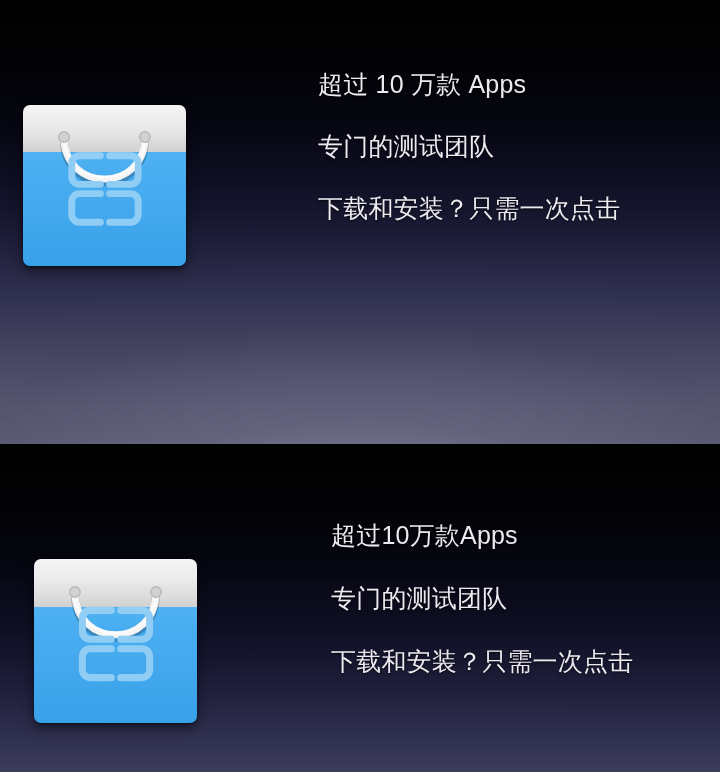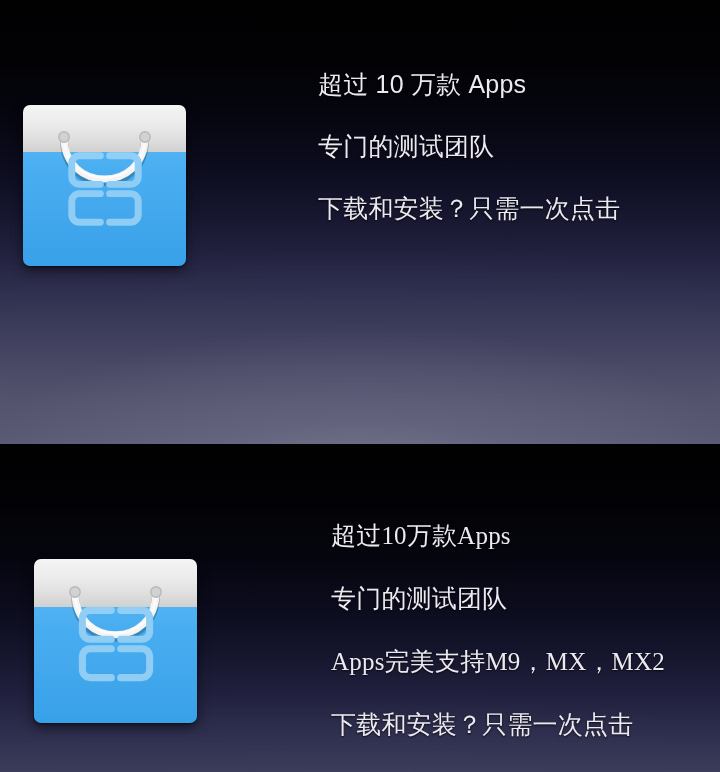--- a/index.html
+++ b/index.html
@@ -124,7 +124,7 @@
   .lines-top    .line { margin-bottom: 37px; }
 
   .lines-bottom { left: 331px; top: 523px; }
-  .lines-bottom .line { margin-bottom: 38px; font-family: Liberation Serif, serif; }
+  .lines-bottom .line { margin-bottom: 38px; }
 </style>
 </head>
 <body>

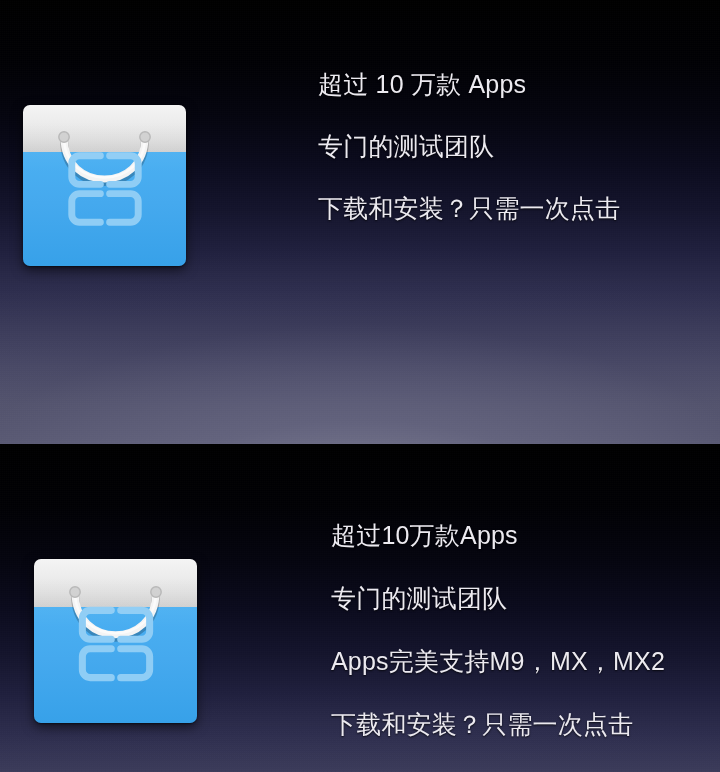--- a/index.html
+++ b/index.html
@@ -197,7 +197,6 @@
     <div class="lines lines-bottom" style="top:79px;">
       <div class="line">超过10万款Apps</div>
       <div class="line">专门的测试团队</div>
-      <div class="line">Apps完美支持M9，MX，MX2</div>
       <div class="line">下载和安装？只需一次点击</div>
     </div>
   </div>

